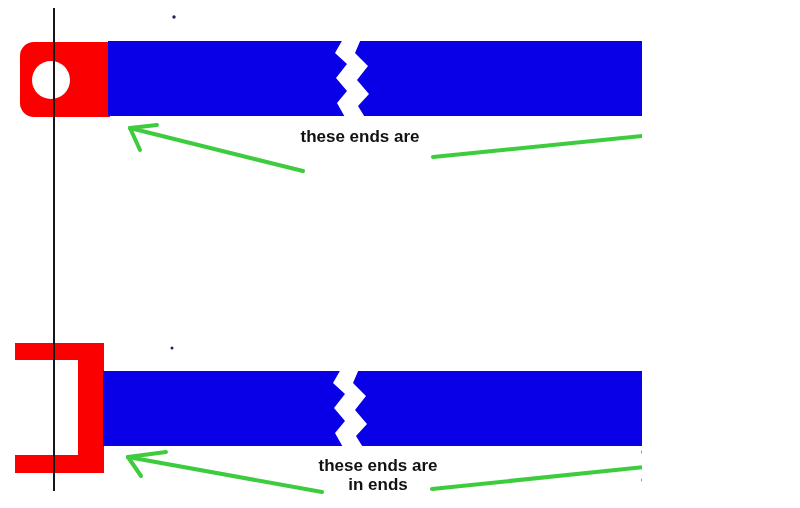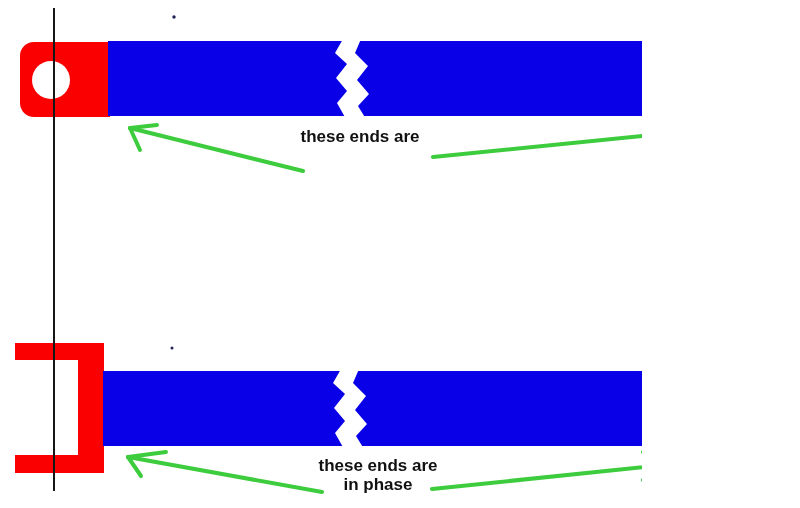--- a/index.html
+++ b/index.html
@@ -69,7 +69,7 @@
   <div class="red br-arm-bot"></div>
   <div class="caption caption-bottom">
     <span>these ends are</span>
-    <span>in phase</span>
+    <span>in ends</span>
   </div>
 
   <svg class="overlay" viewBox="0 0 800 508">

